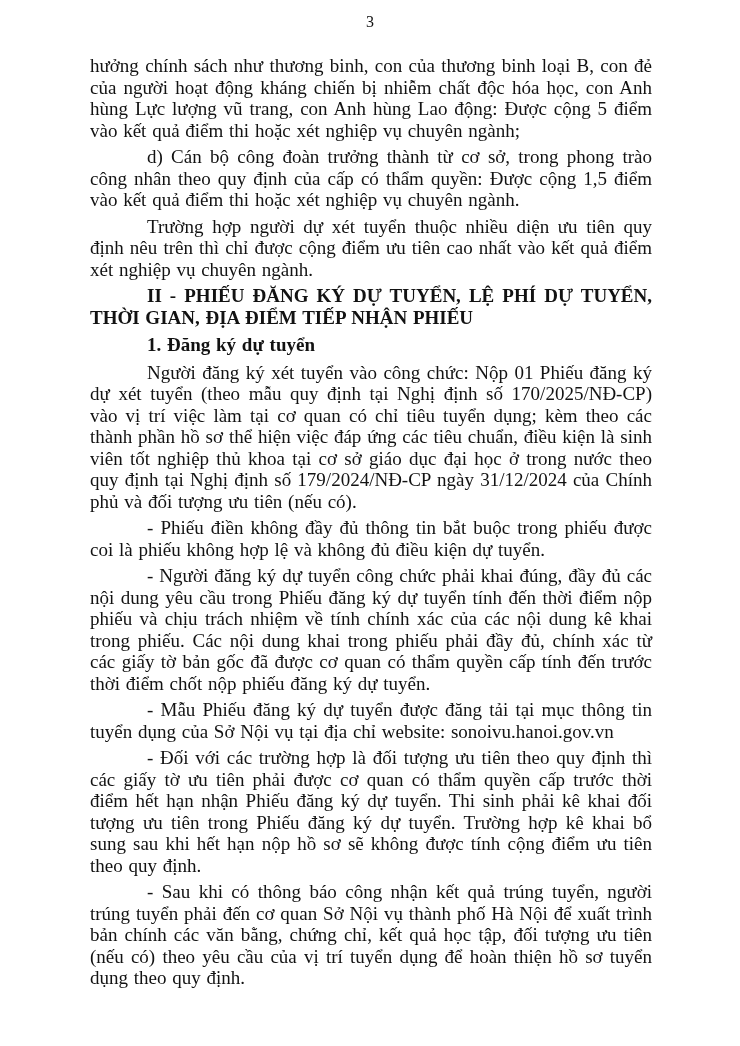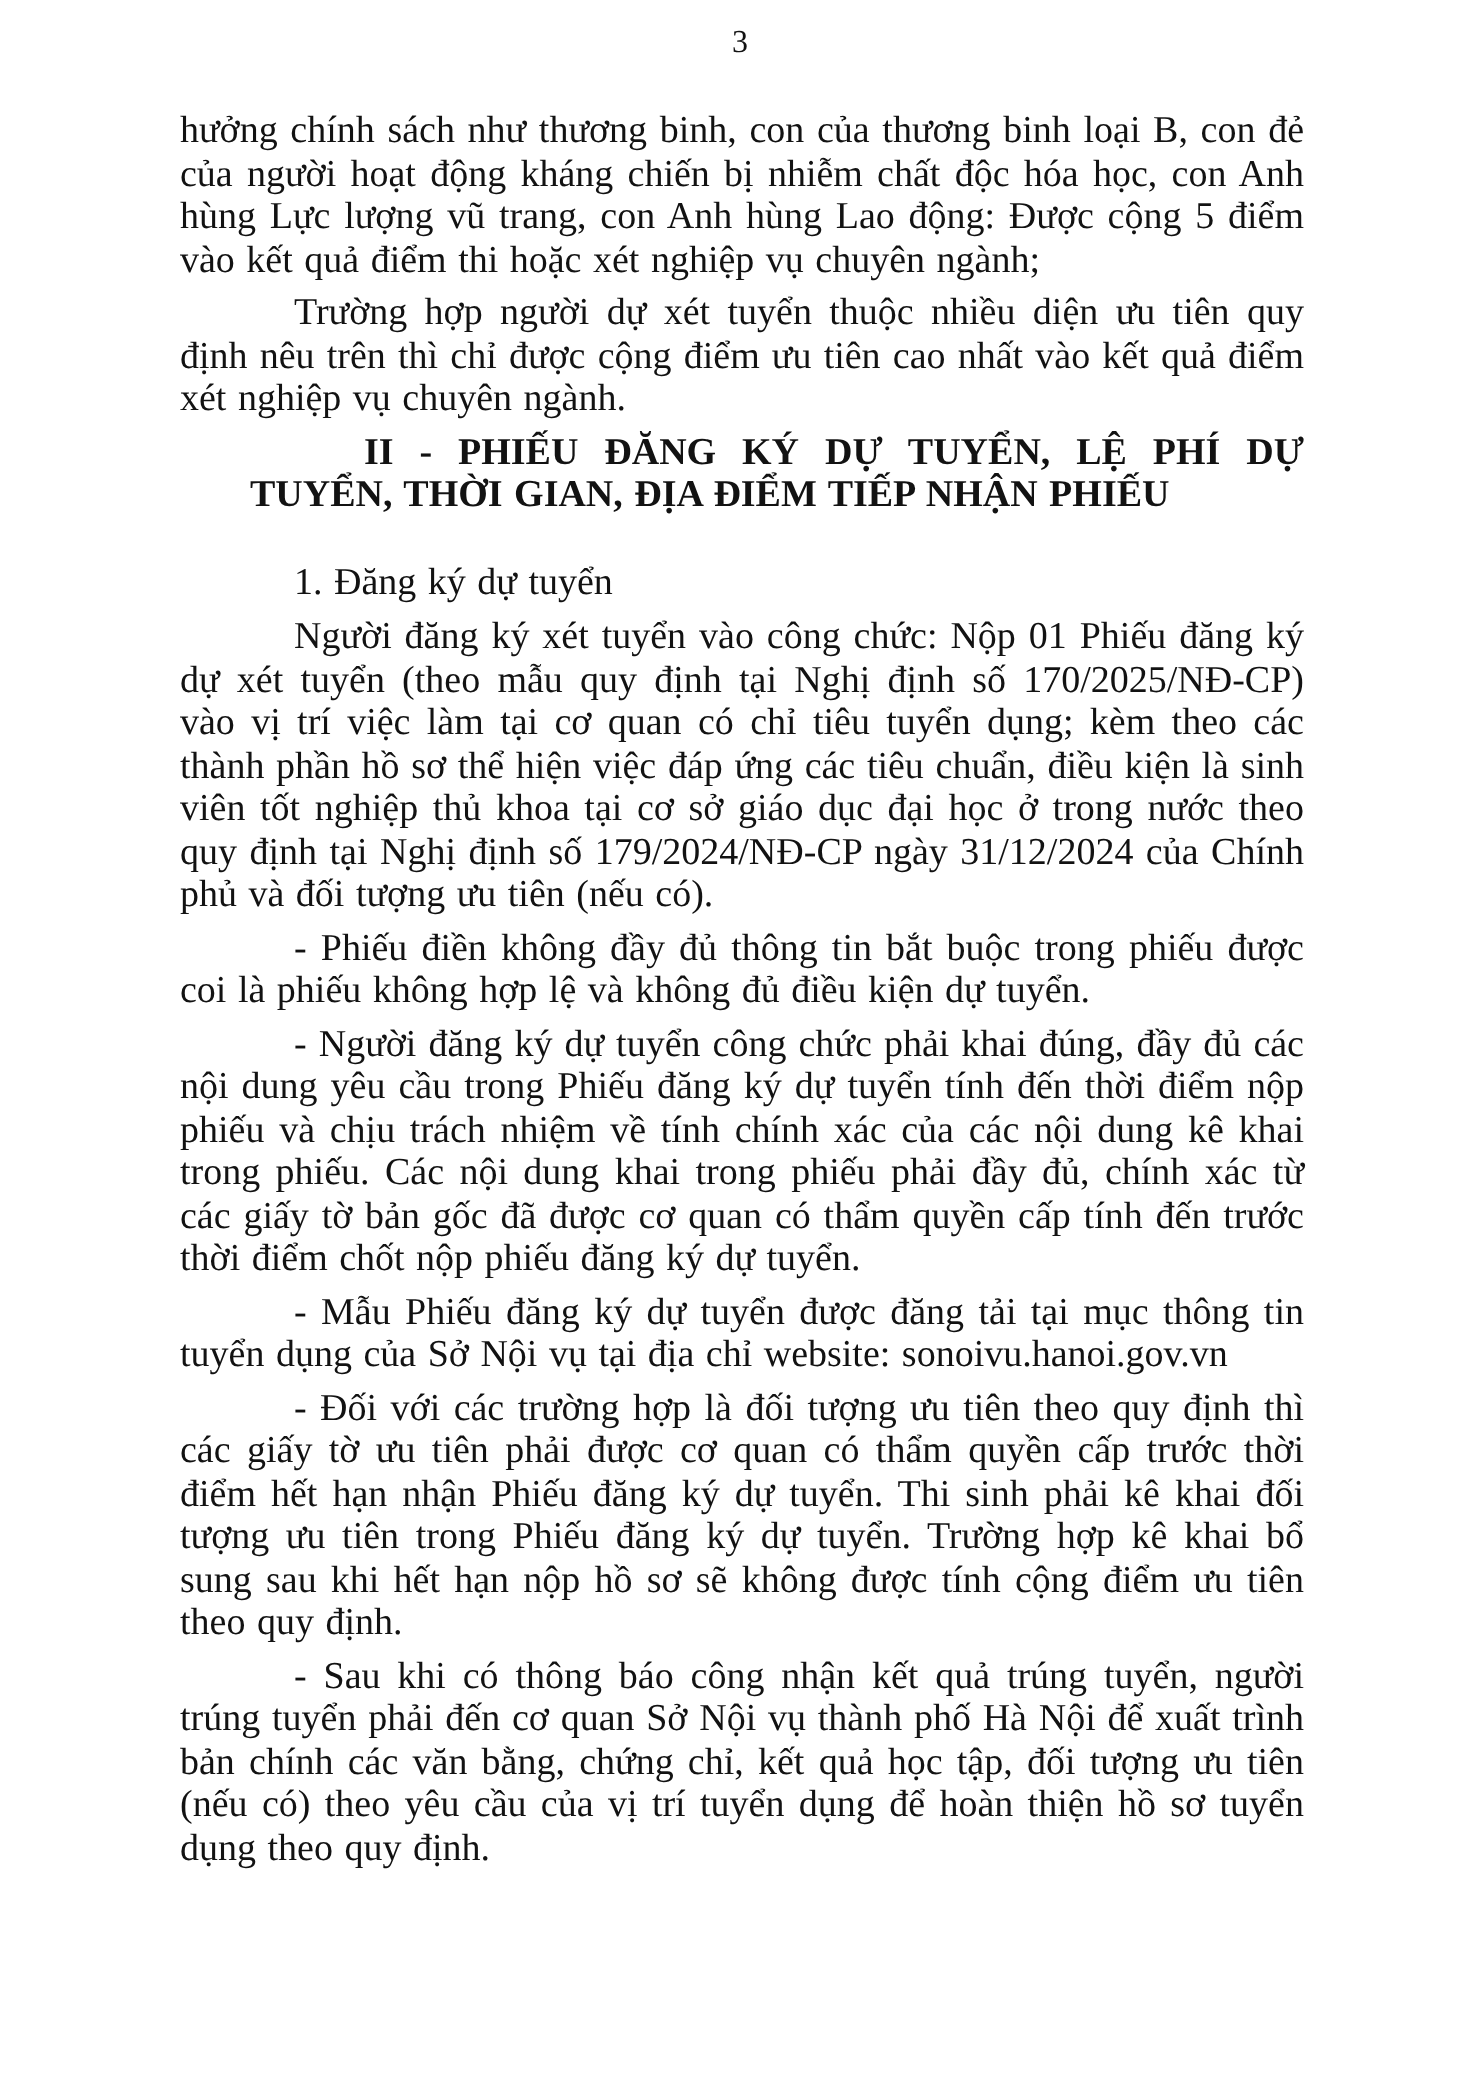--- a/index.html
+++ b/index.html
@@ -54,6 +54,7 @@
     <p class="no-indent">hưởng chính sách như thương binh, con của thương binh loại B, con đẻ của người hoạt động kháng chiến bị nhiễm chất độc hóa học, con Anh hùng Lực lượng vũ trang, con Anh hùng Lao động: Được cộng 5 điểm vào kết quả điểm thi hoặc xét nghiệp vụ chuyên ngành;</p>
 
 
+    <p>d) Cán bộ công đoàn trưởng thành từ cơ sở, trong phong trào công nhân theo quy định của cấp có thẩm quyền: Được cộng 1,5 điểm vào kết quả điểm thi hoặc xét nghiệp vụ chuyên ngành.</p>
 
     <p>Trường hợp người dự xét tuyển thuộc nhiều diện ưu tiên quy định nêu trên thì chỉ được cộng điểm ưu tiên cao nhất vào kết quả điểm xét nghiệp vụ chuyên ngành.</p>
 

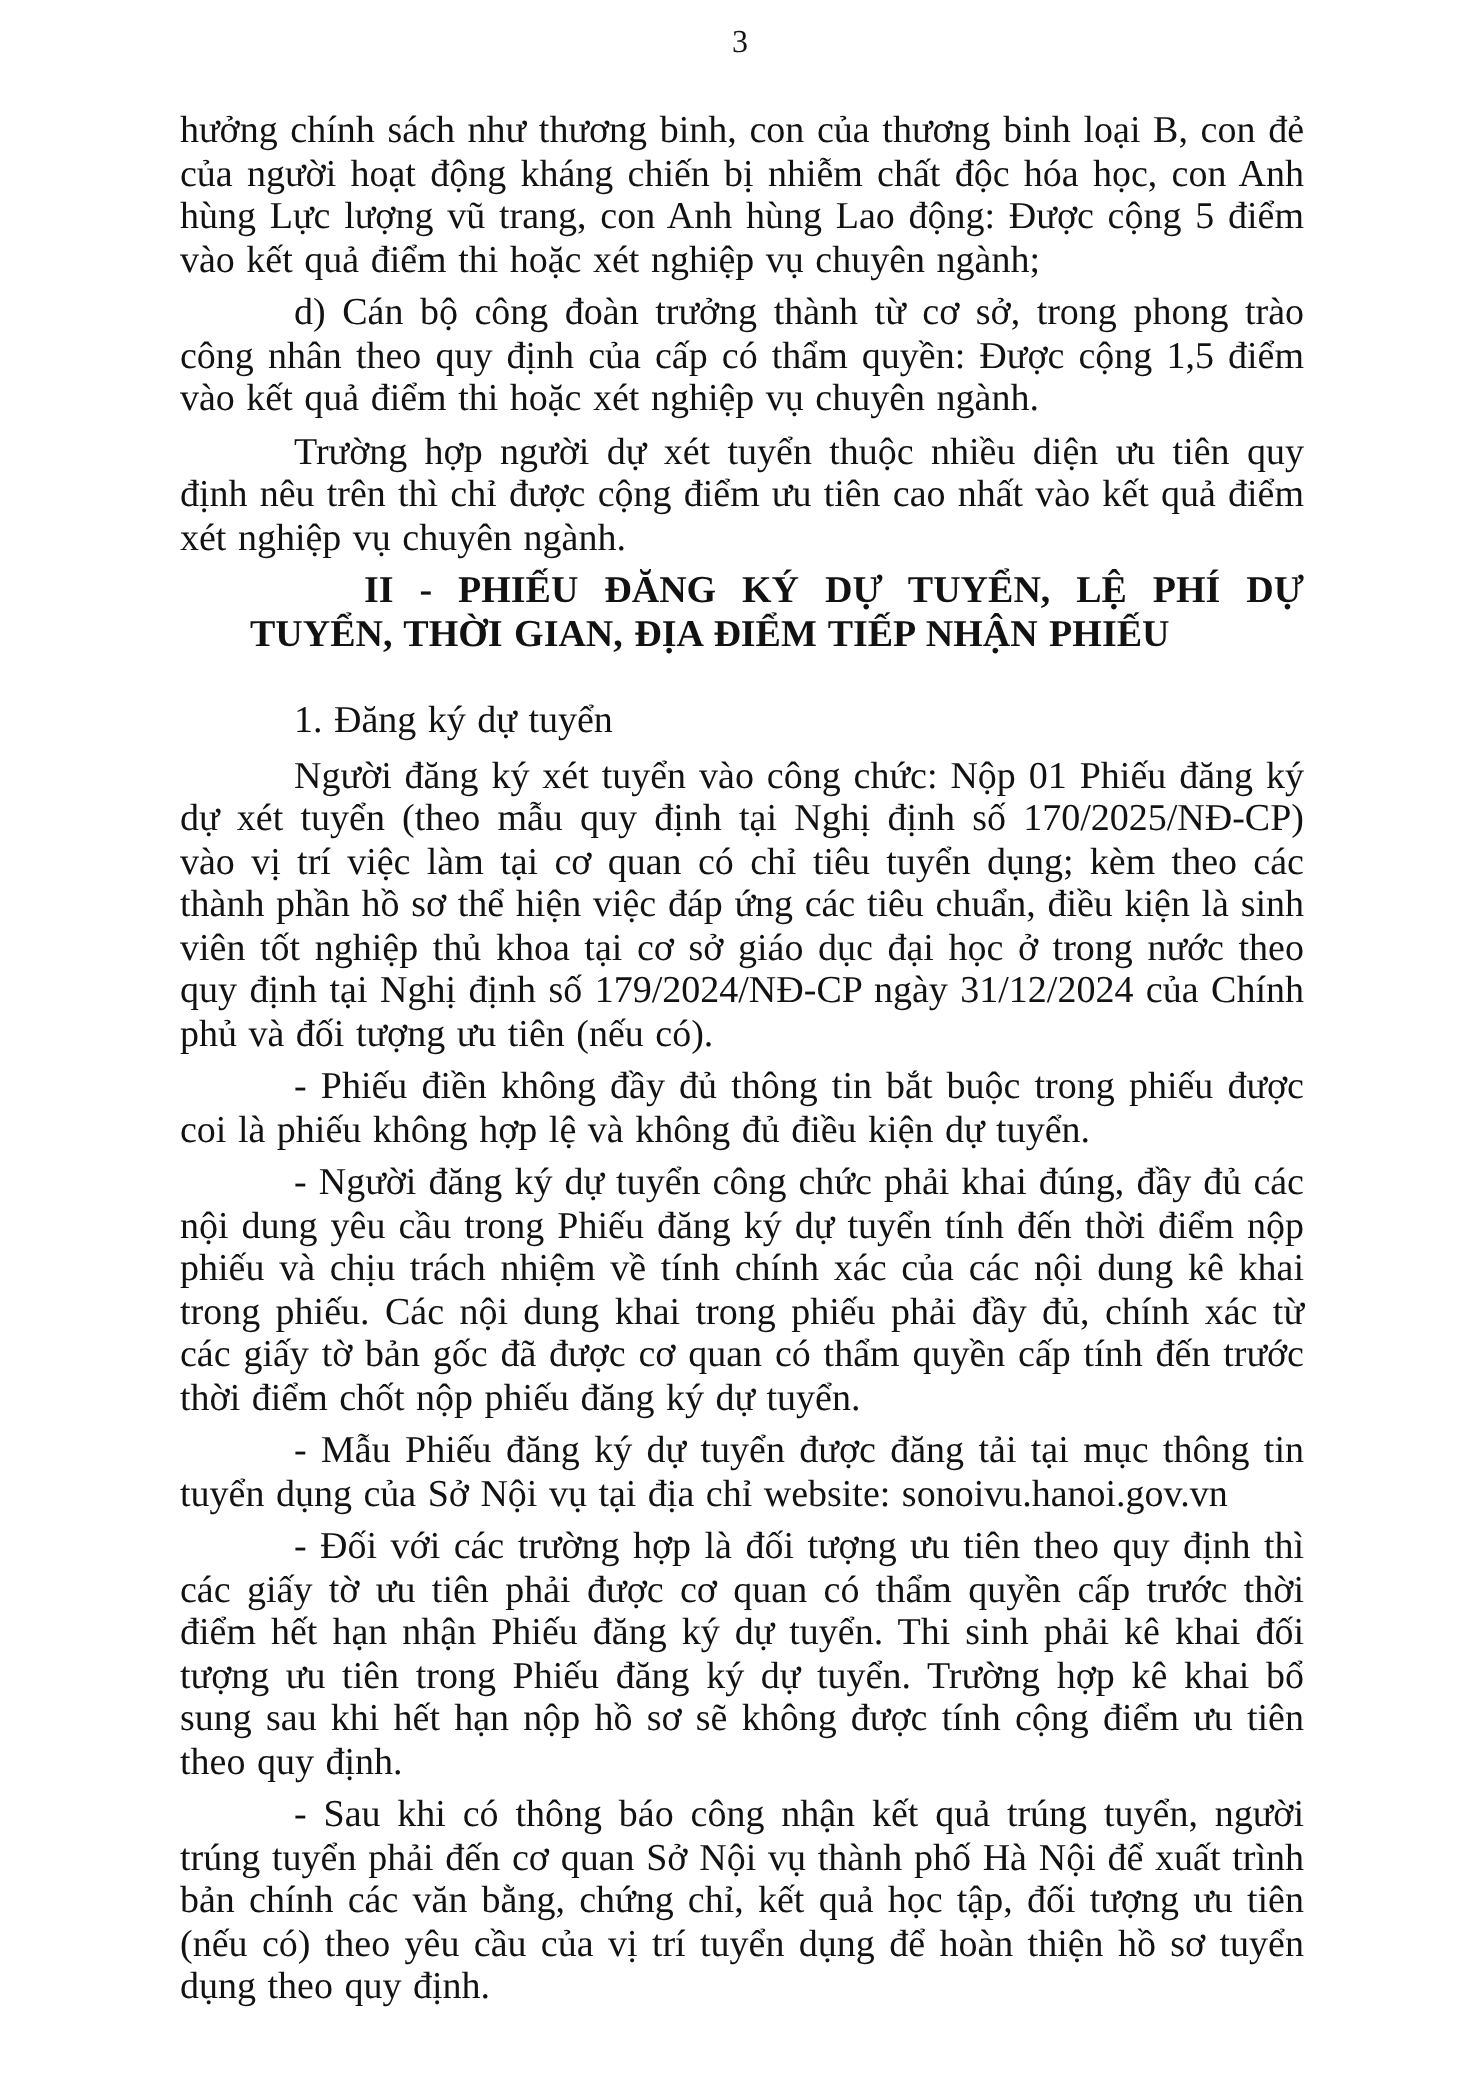--- a/index.html
+++ b/index.html
@@ -35,7 +35,6 @@
     font-weight: bold;
     margin-top: 3px;
     margin-bottom: 6px;
-    margin-left: 35px;
   }
   .content p.subheading {
     font-weight: normal;

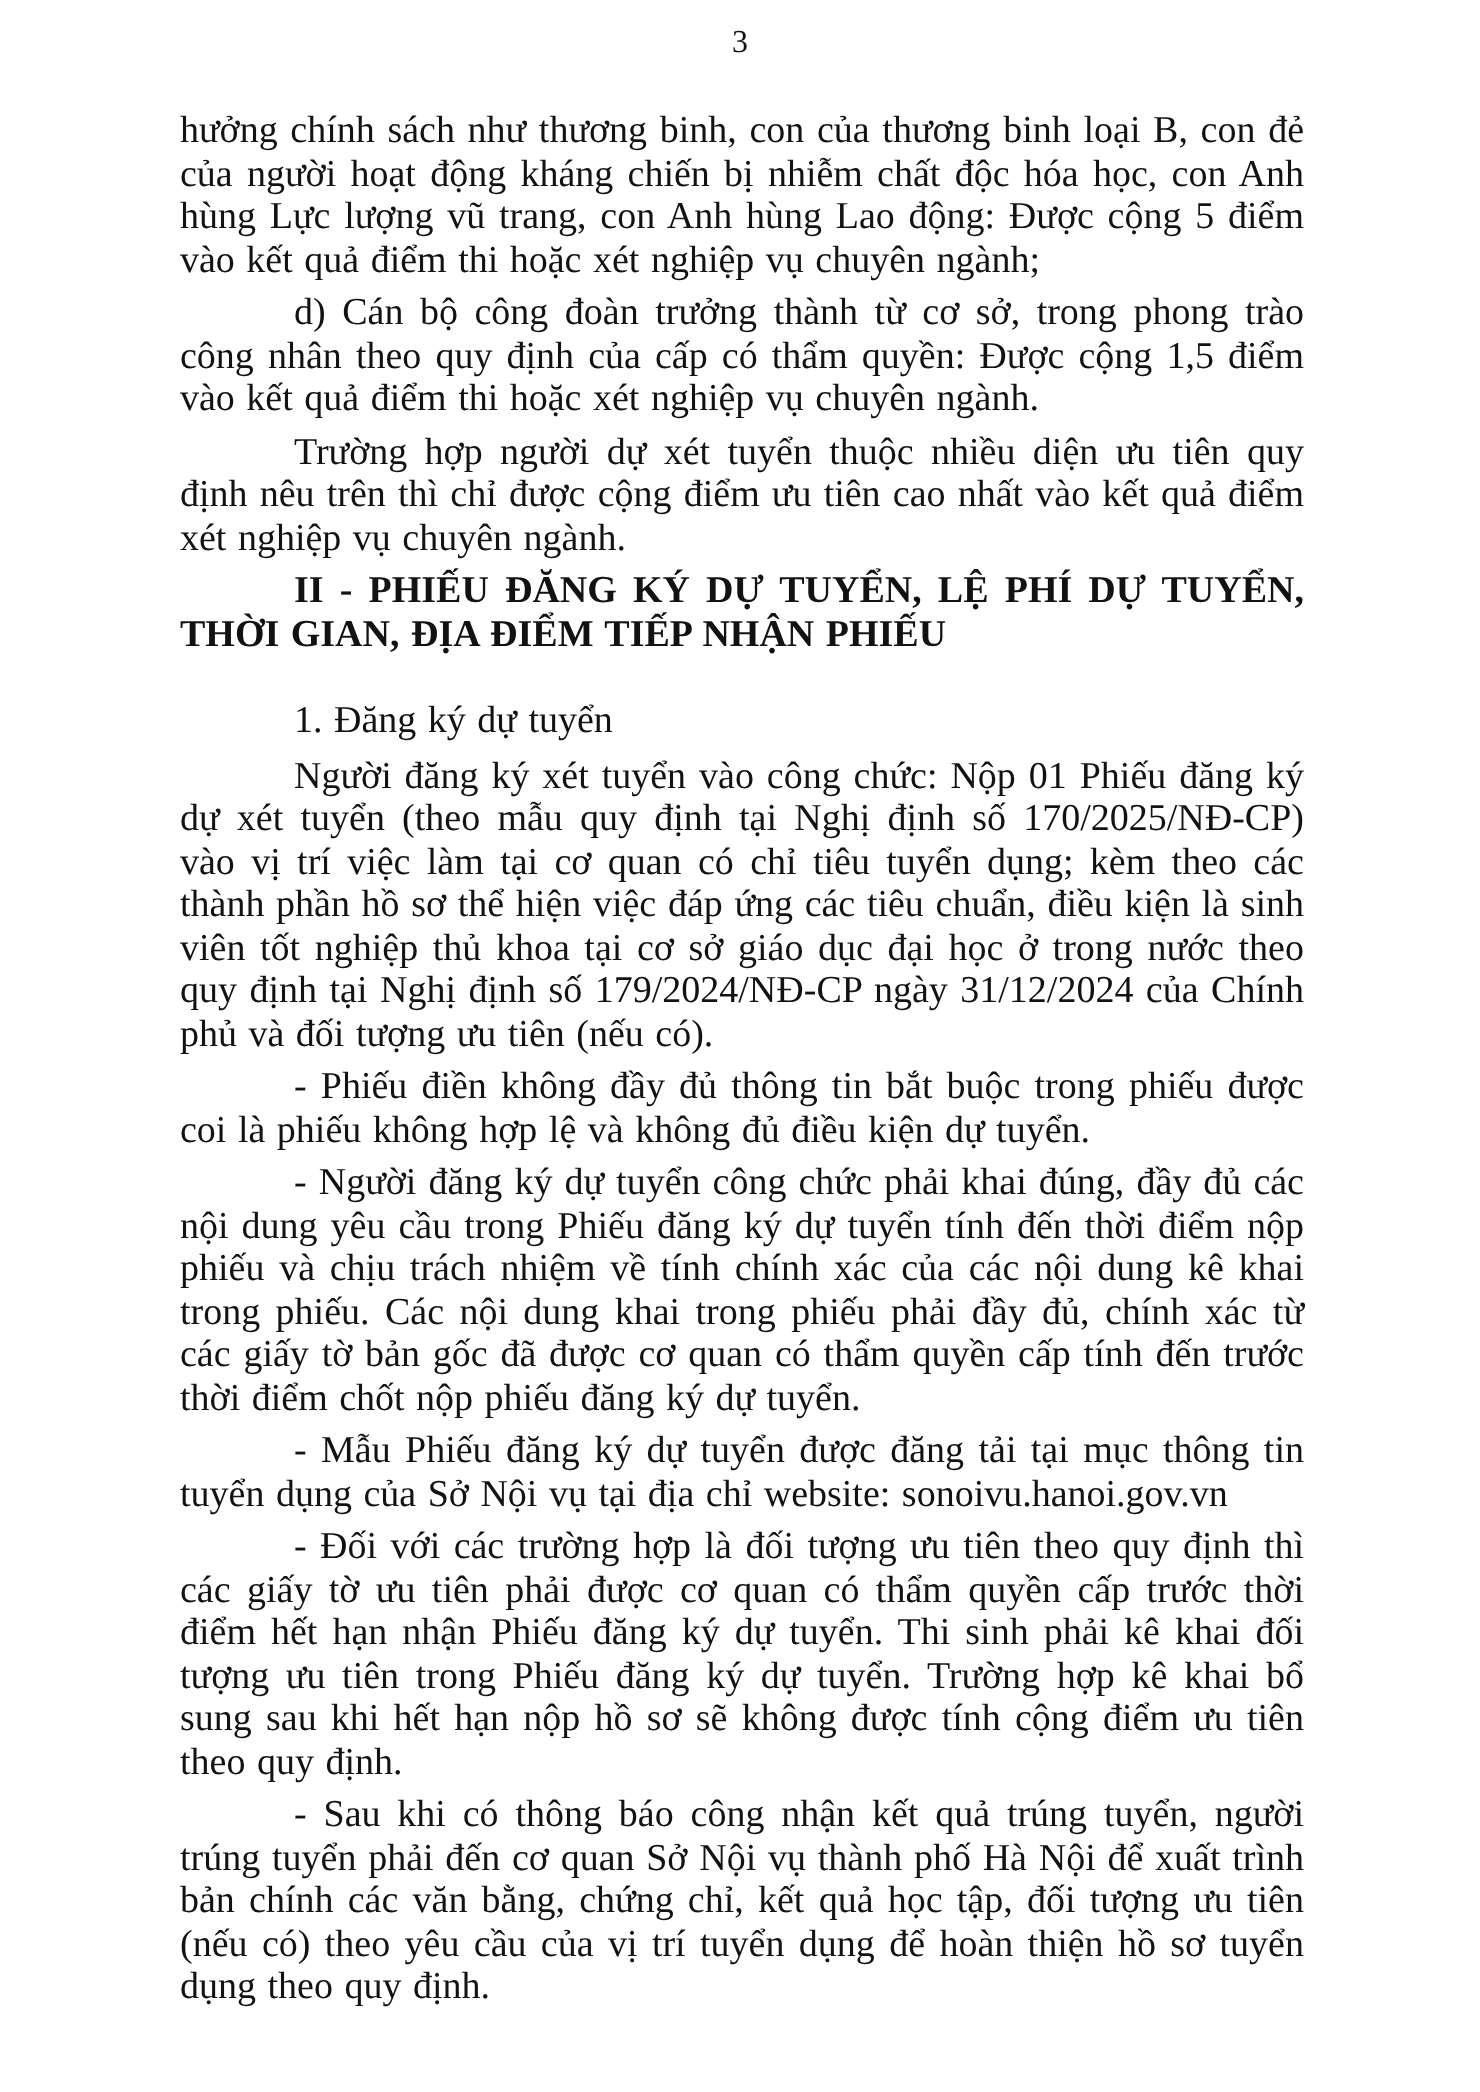--- a/index.html
+++ b/index.html
@@ -37,9 +37,9 @@
     margin-bottom: 6px;
   }
   .content p.subheading {
-    font-weight: normal;
+    font-weight: bold;
     text-align: left;
-    margin-top: 22px;
+    margin-top: 6px;
     margin-bottom: 6px;
   }
 </style>

